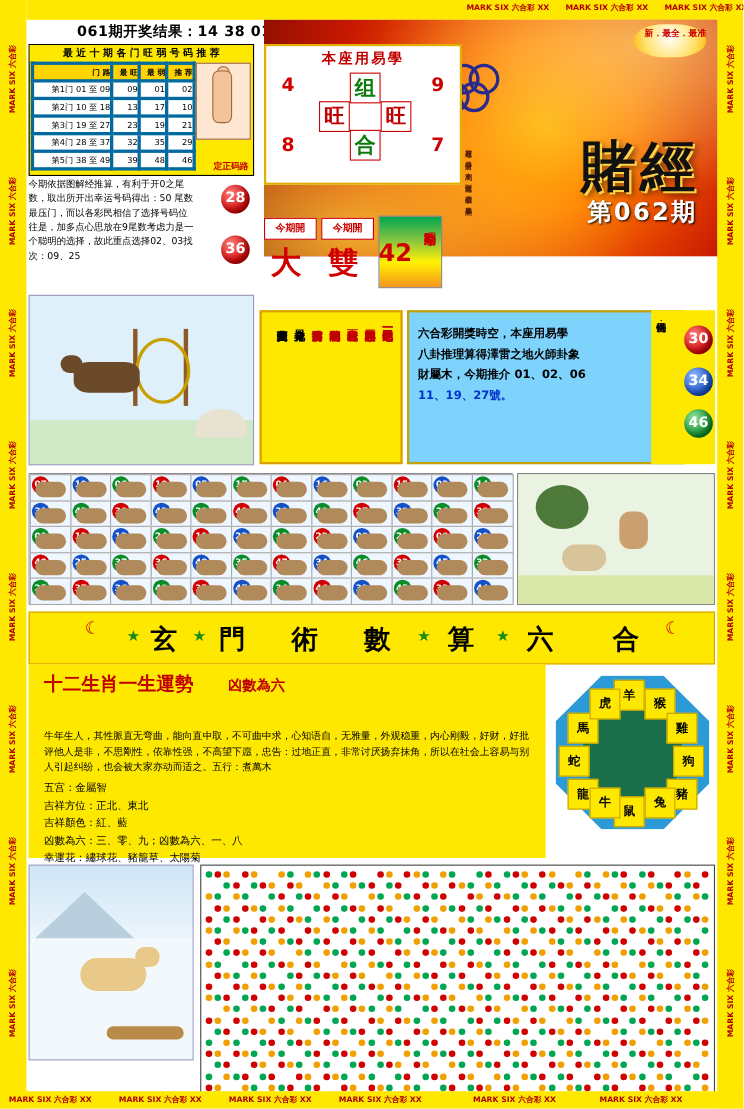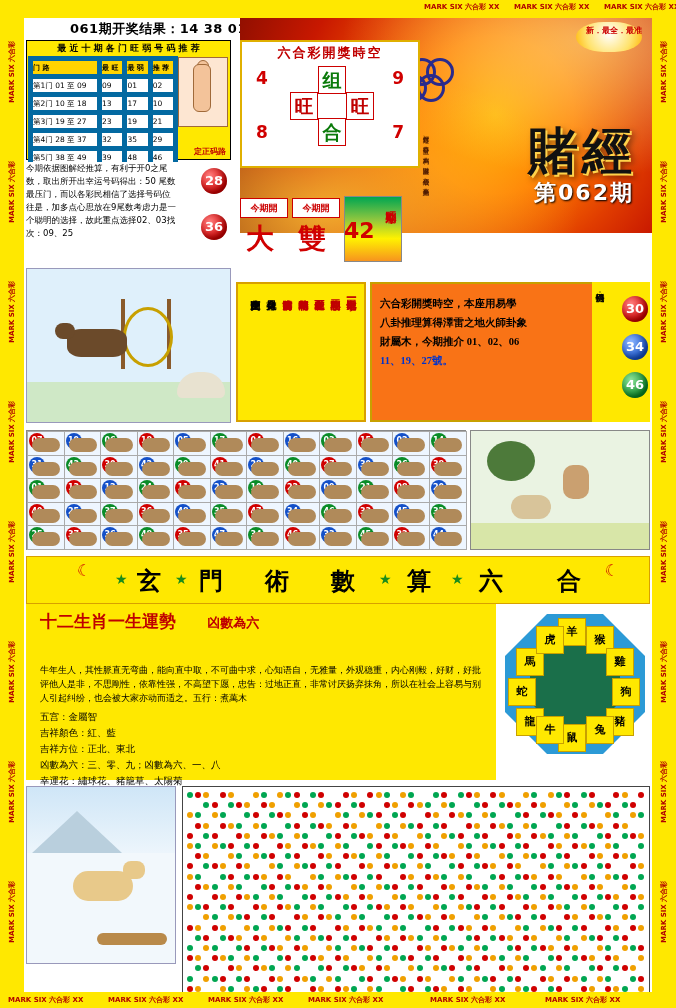--- a/index.html
+++ b/index.html
@@ -307,7 +307,7 @@
   </div>
 
   <div class="panel lucky">
-    <div class="lt">六合彩開獎時空</div>
+    <div class="lt">本座用易學</div>
     <div class="grid">
       <div class="n" style="left:6px;top:4px;">4</div>
       <div class="n" style="right:6px;top:4px;">9</div>

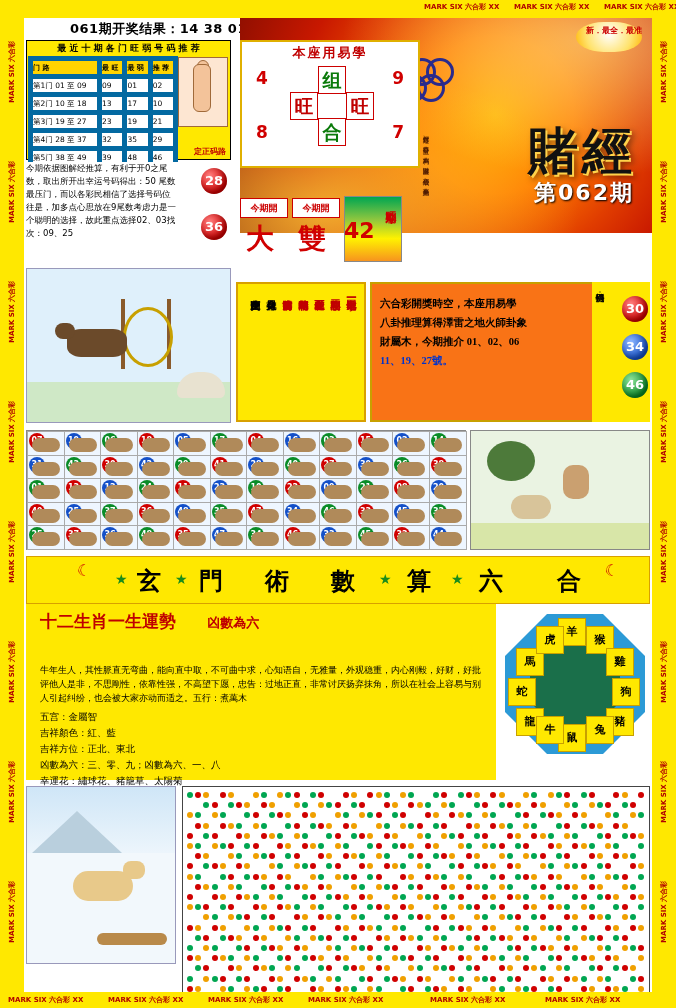--- a/index.html
+++ b/index.html
@@ -84,7 +84,7 @@
   .past{left:26px;top:40px;width:205px;height:120px;background:#ffe800;border:1px solid #000;}
   .past .ttl{font-size:9px;font-weight:bold;text-align:center;color:#000;padding:1px 0;background:#ffe800;}
   table.pt{border-collapse:collapse;width:150px;margin-left:1px;}
-  table.pt td,table.pt th{border:5px solid #0369a1;font-size:7.5px;text-align:left;padding:0;height:13px;background:#fff;}
+  table.pt td,table.pt th{border:3px solid #0369a1;font-size:7.5px;text-align:right;padding:0;height:13px;background:#fff;}
   table.pt th{background:#ffd400;font-weight:bold;font-size:7px;}
   .past .manfig{position:absolute;right:2px;top:16px;width:48px;height:68px;background:#fde6d2;border:1px solid #a06a3a;}
   .past .manfig .body{position:absolute;left:14px;top:6px;width:16px;height:46px;background:#f3c39a;border:1px solid #a06a3a;border-radius:6px;}

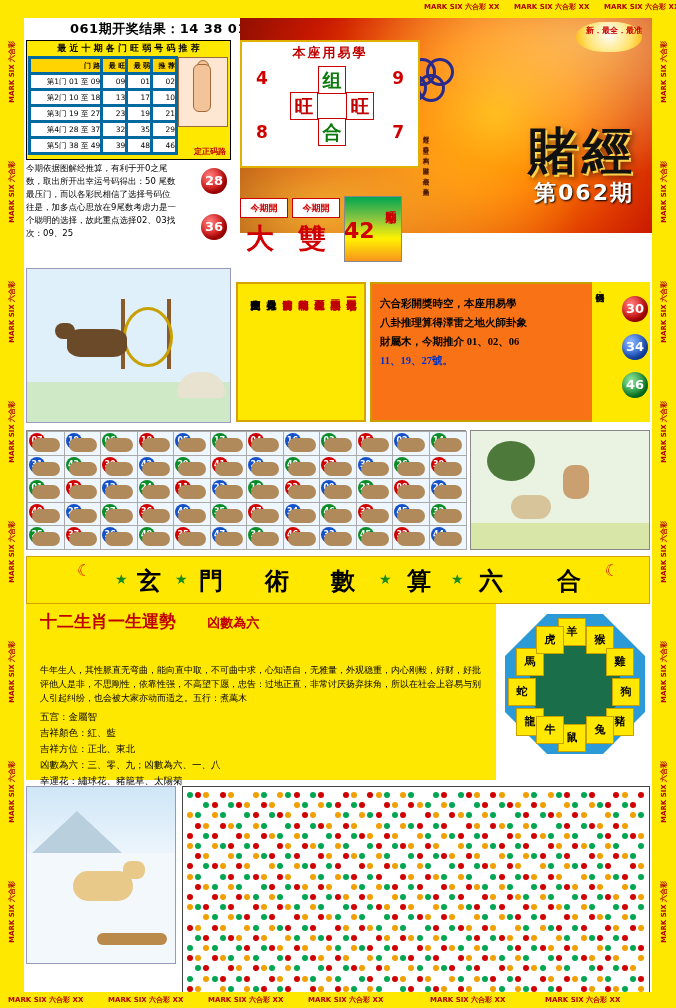--- a/index.html
+++ b/index.html
@@ -137,7 +137,7 @@
   .scroll .colb{color:#000;}
 
   
-  .tipbox{left:370px;top:282px;width:252px;height:140px;background:#f97316;border:2px solid #c8a000;font-family:Liberation Serif, serif;}
+  .tipbox{left:370px;top:282px;width:252px;height:140px;background:#7dd3fc;border:2px solid #c8a000;}
   .tipbox p{margin:0;font-size:10.5px;line-height:19px;color:#000;font-weight:bold;}
   .tipbox .blue{color:#0033cc;}
 

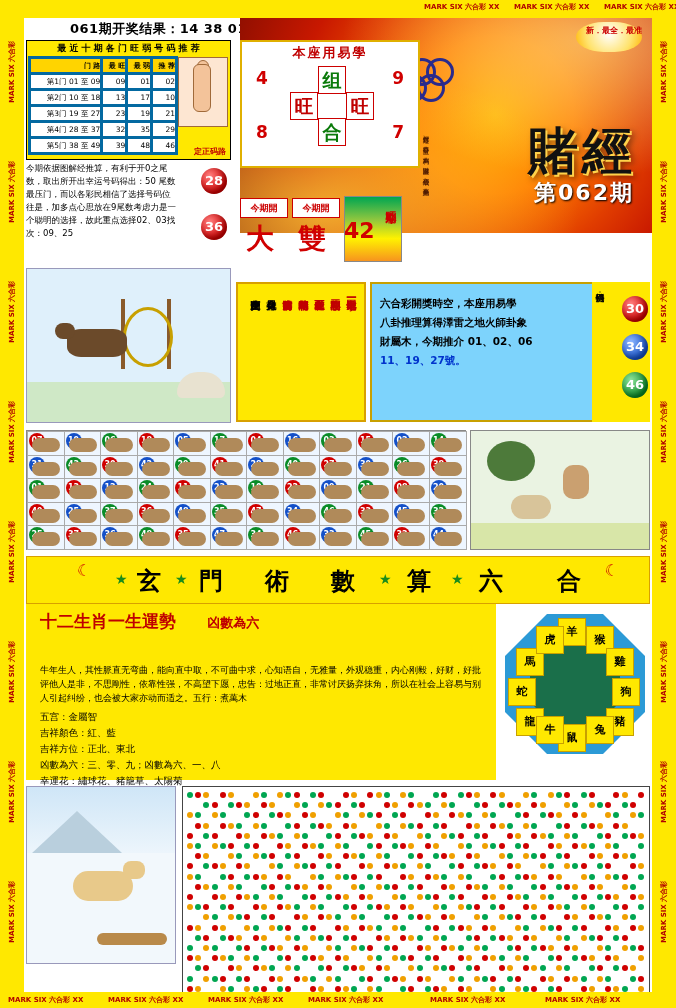--- a/index.html
+++ b/index.html
@@ -641,10 +641,10 @@
         <span>五宫：</span><span>金屬智</span>
       </div>
       <div class="lbl">
+        <span>吉祥方位：</span><span>正北、東北</span>
+      </div>
+      <div class="lbl">
         <span>吉祥顏色：</span><span>紅、藍</span>
-      </div>
-      <div class="lbl">
-        <span>吉祥方位：</span><span>正北、東北</span>
       </div>
       <div class="lbl">
         <span>凶數為六：</span><span>三、零、九；凶數為六、一、八</span>

